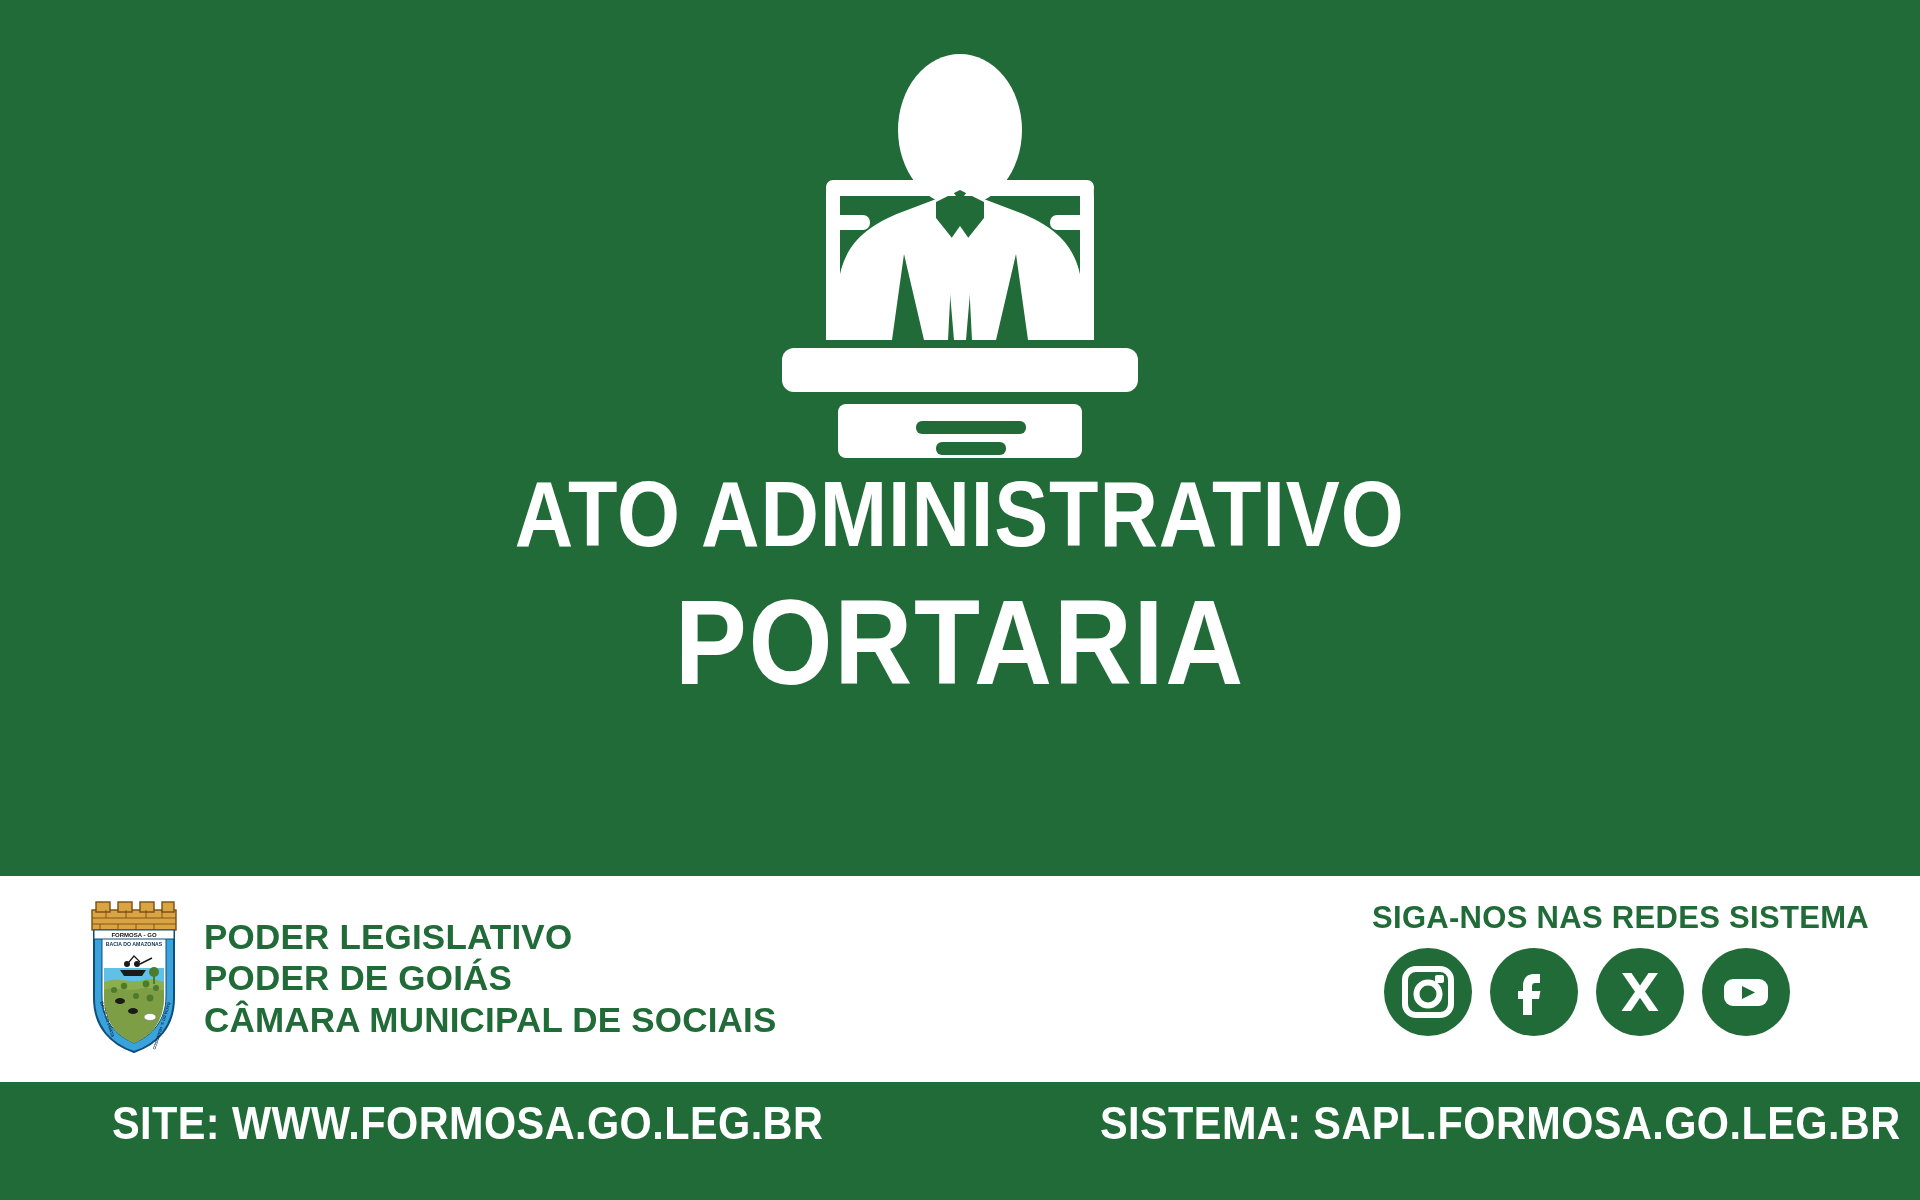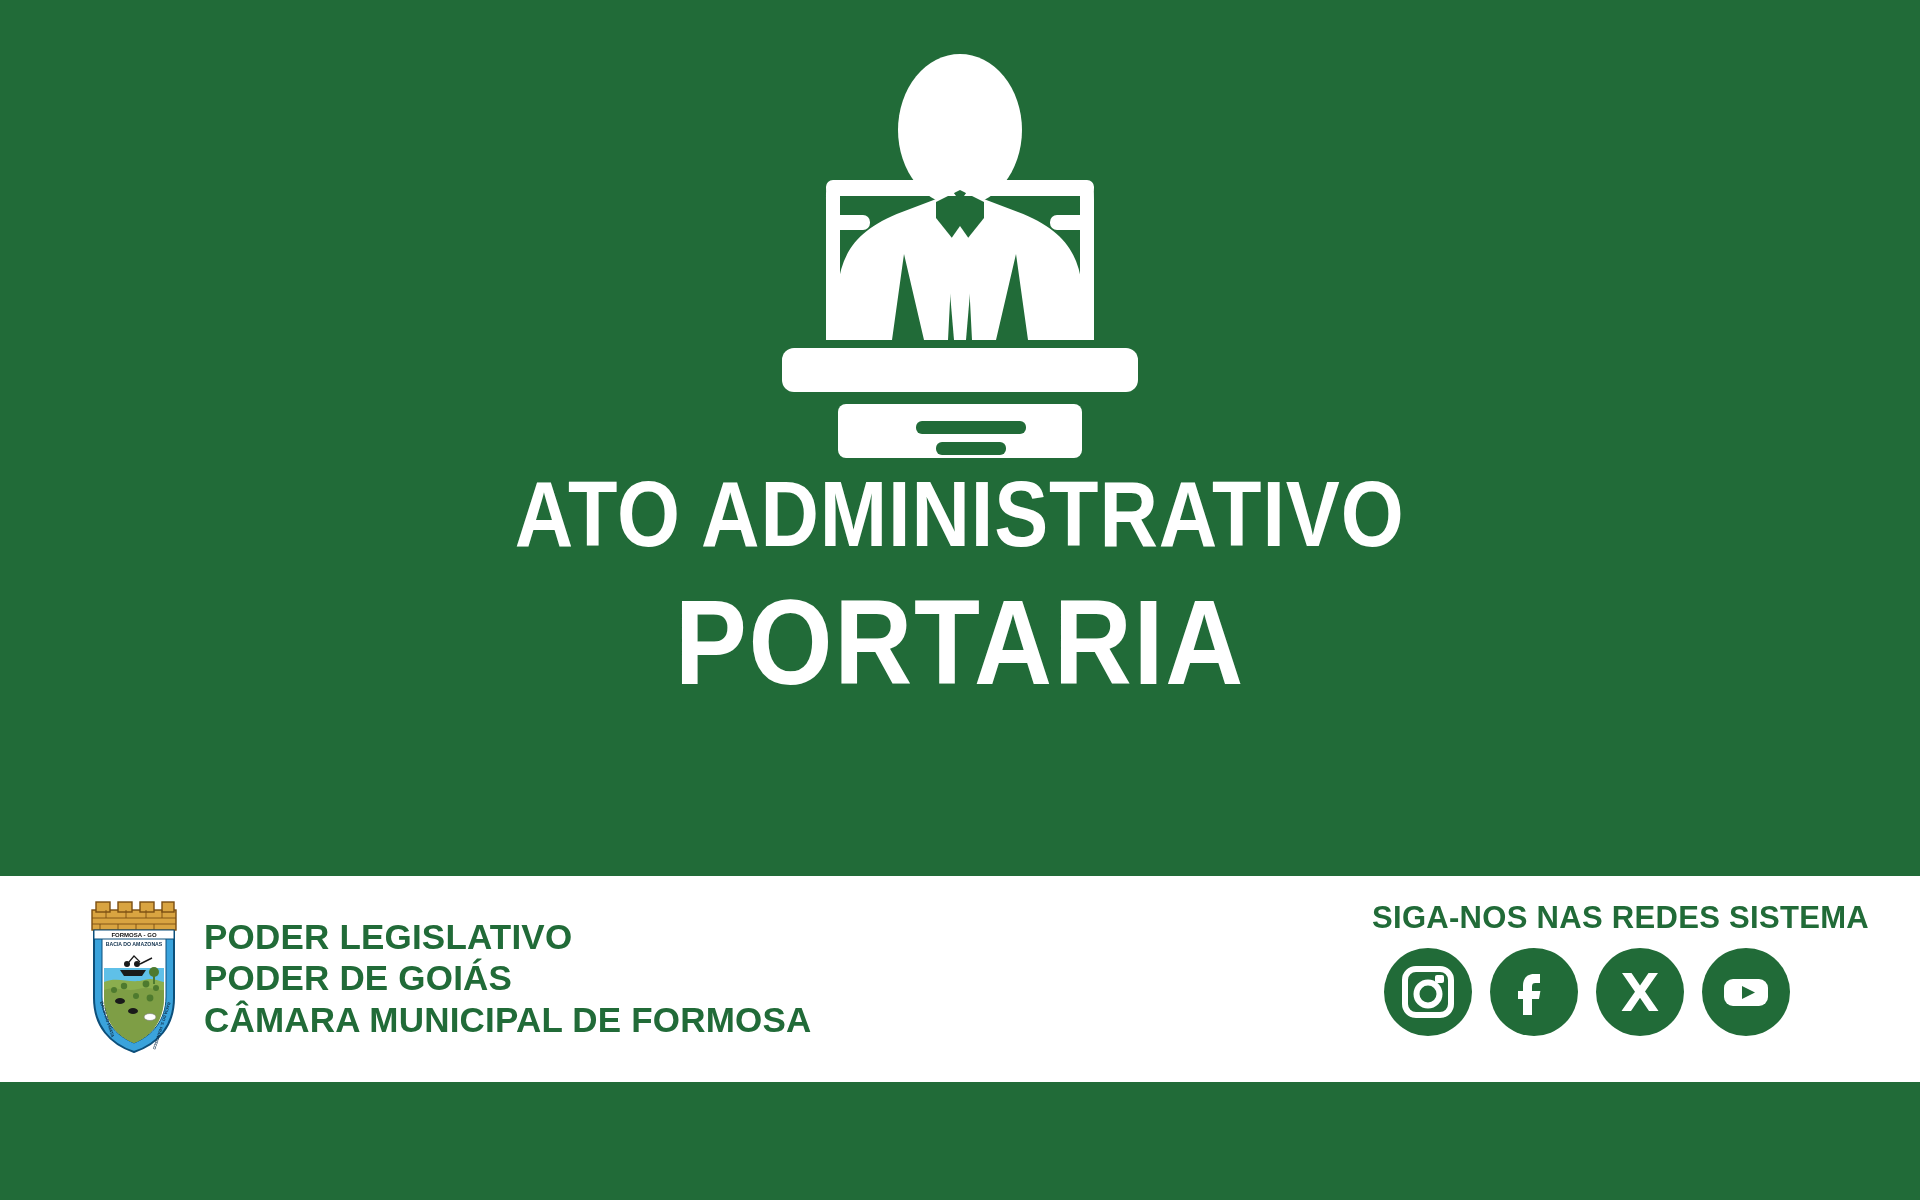--- a/index.html
+++ b/index.html
@@ -256,7 +256,7 @@
       <div class="brand-lines">
         <div>PODER LEGISLATIVO</div>
         <div>PODER DE GOIÁS</div>
-        <div>CÂMARA MUNICIPAL DE FORMOSA</div>
+        <div>CÂMARA MUNICIPAL DE SOCIAIS</div>
       </div>
     </div>
 

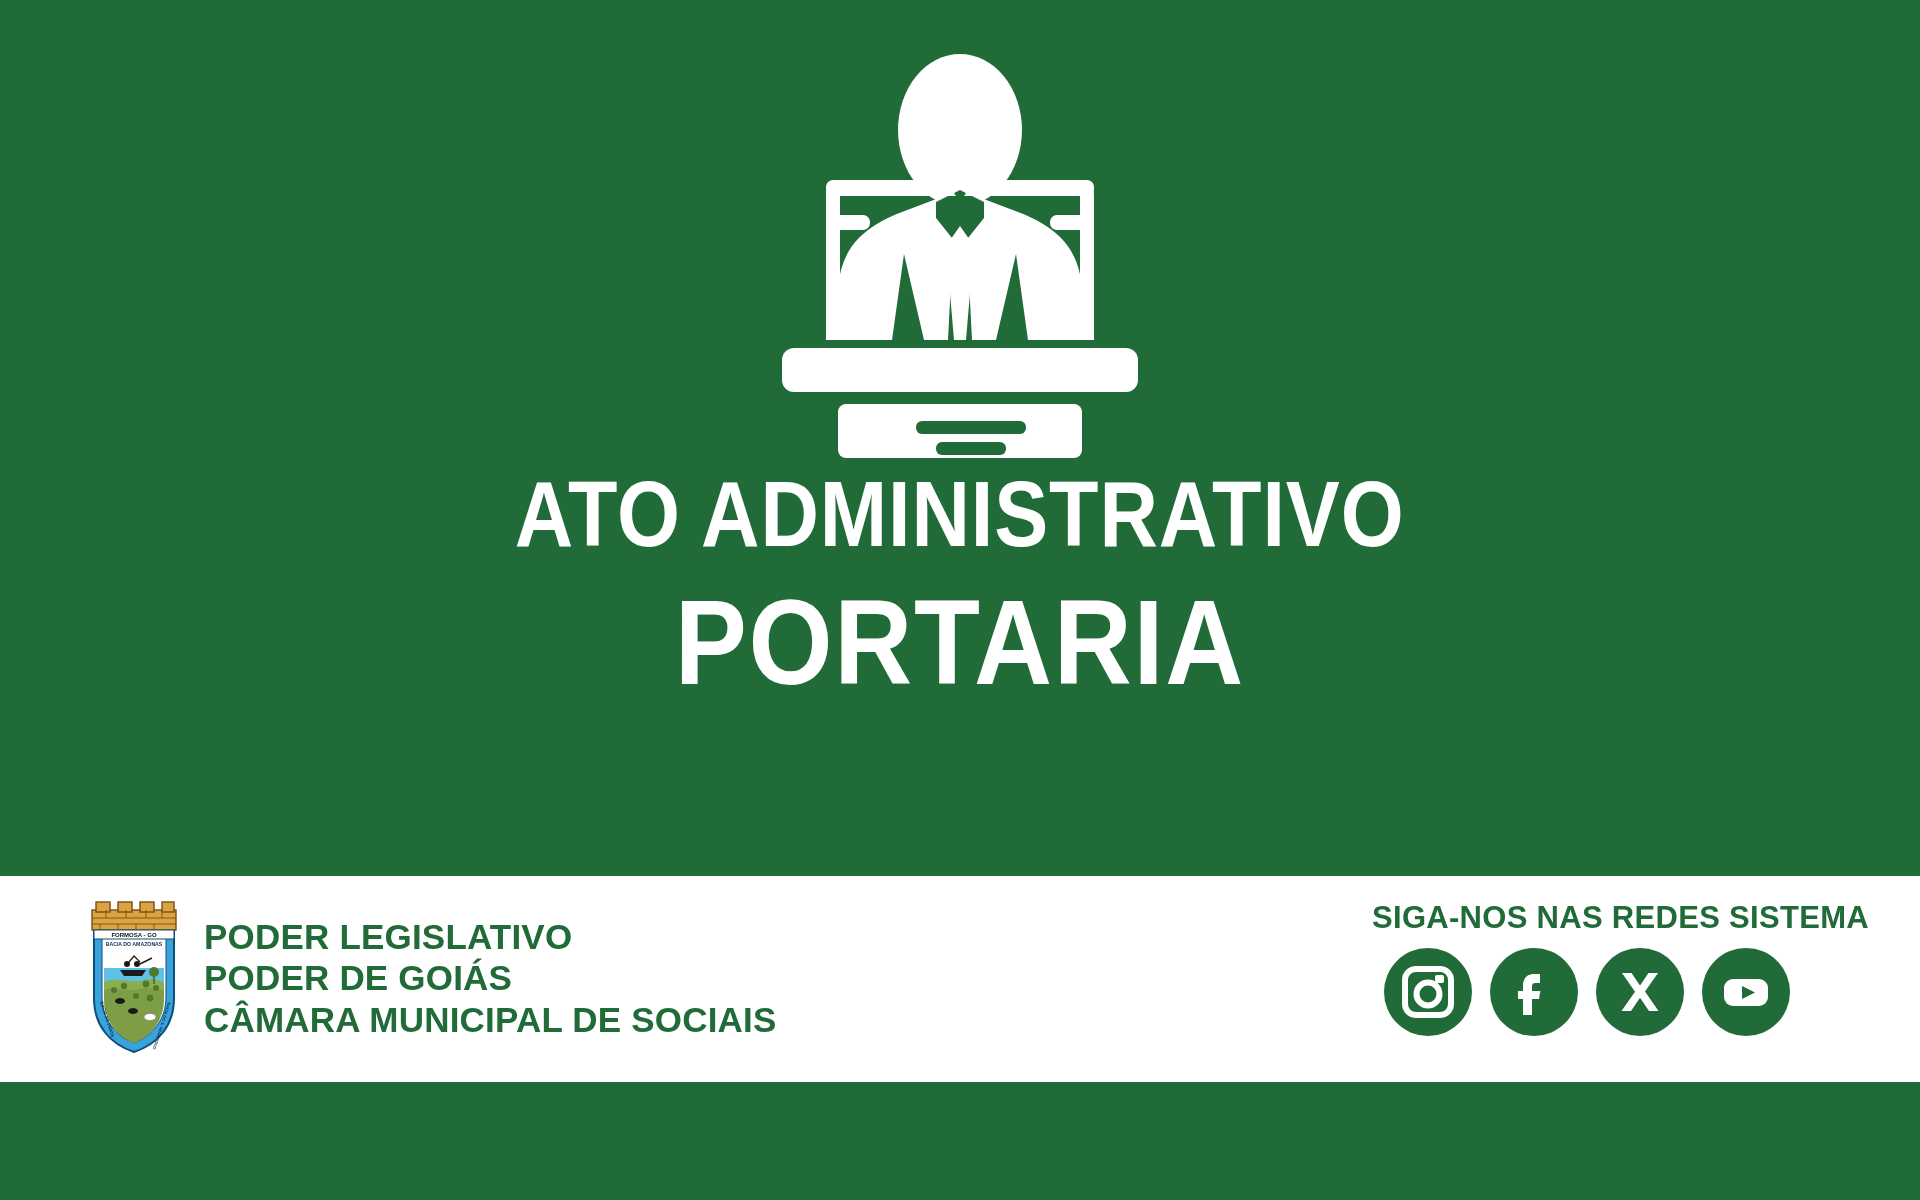--- a/index.html
+++ b/index.html
@@ -297,6 +297,10 @@
     </div>
   </div>
 
+  <div class="bottom-bar">
+    <div class="bottom-text bottom-left">SITE: WWW.FORMOSA.GO.LEG.BR</div>
+    <div class="bottom-text bottom-right">SISTEMA: SAPL.FORMOSA.GO.LEG.BR</div>
+  </div>
 
 </div>
 

